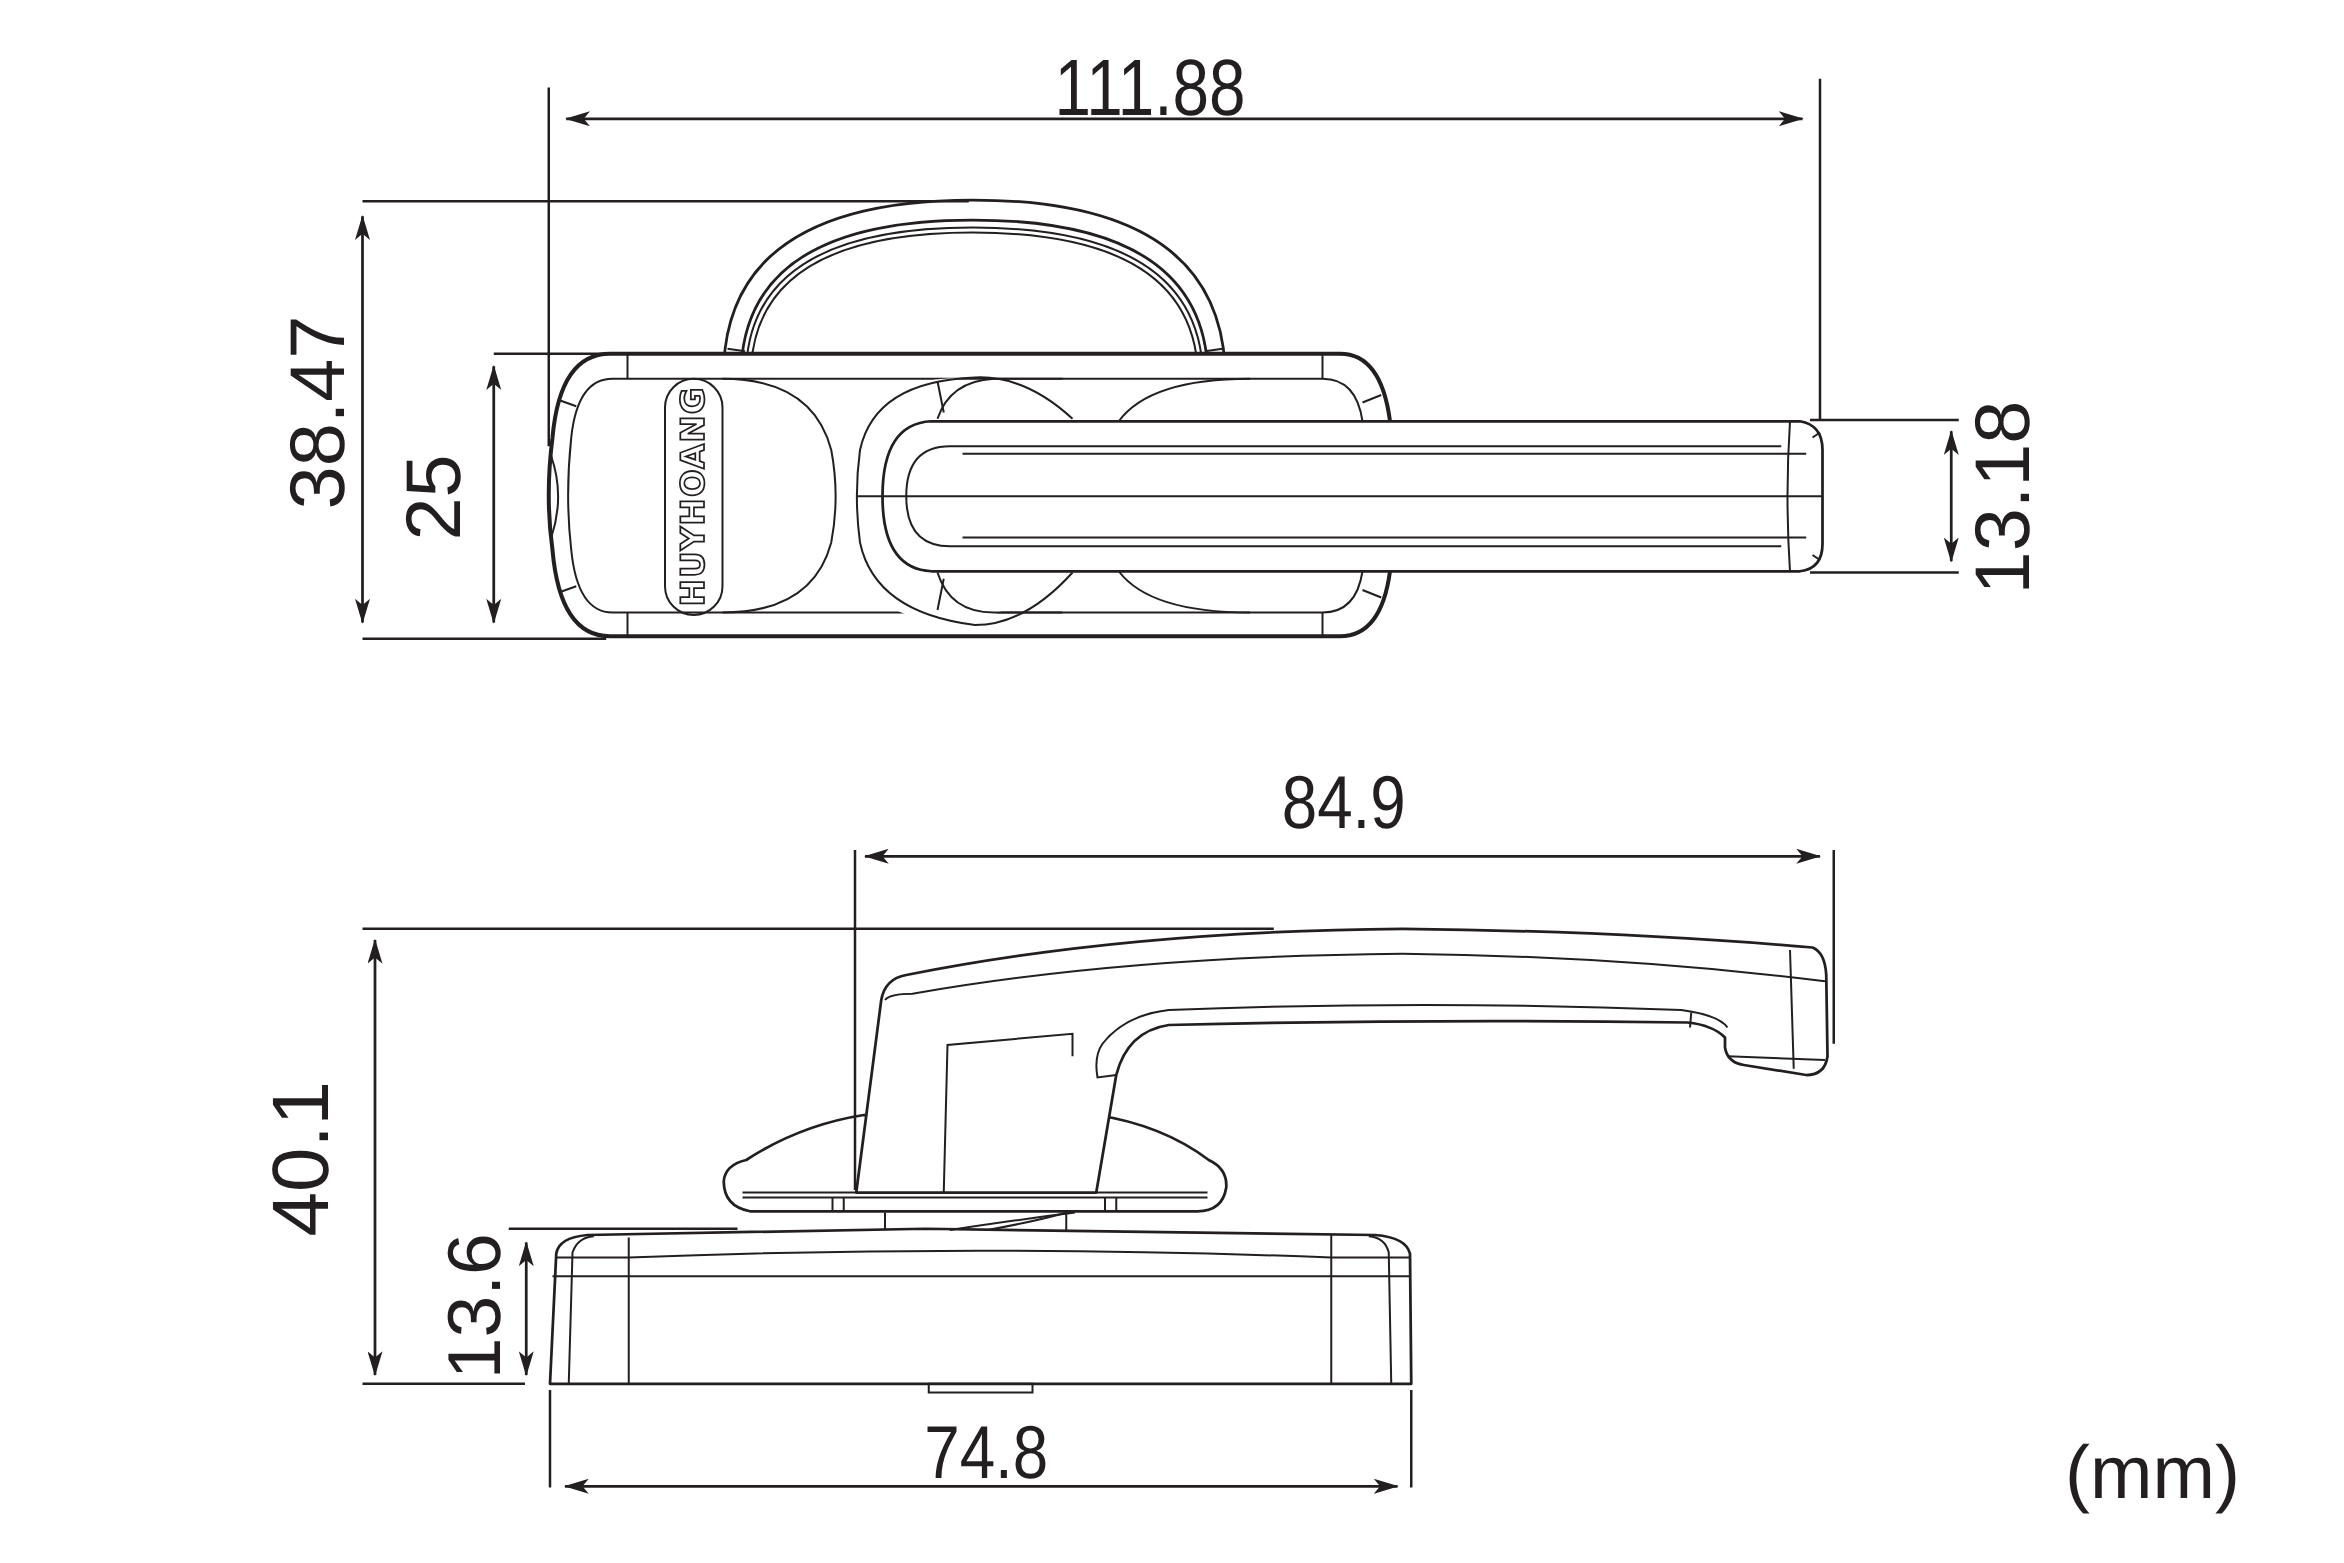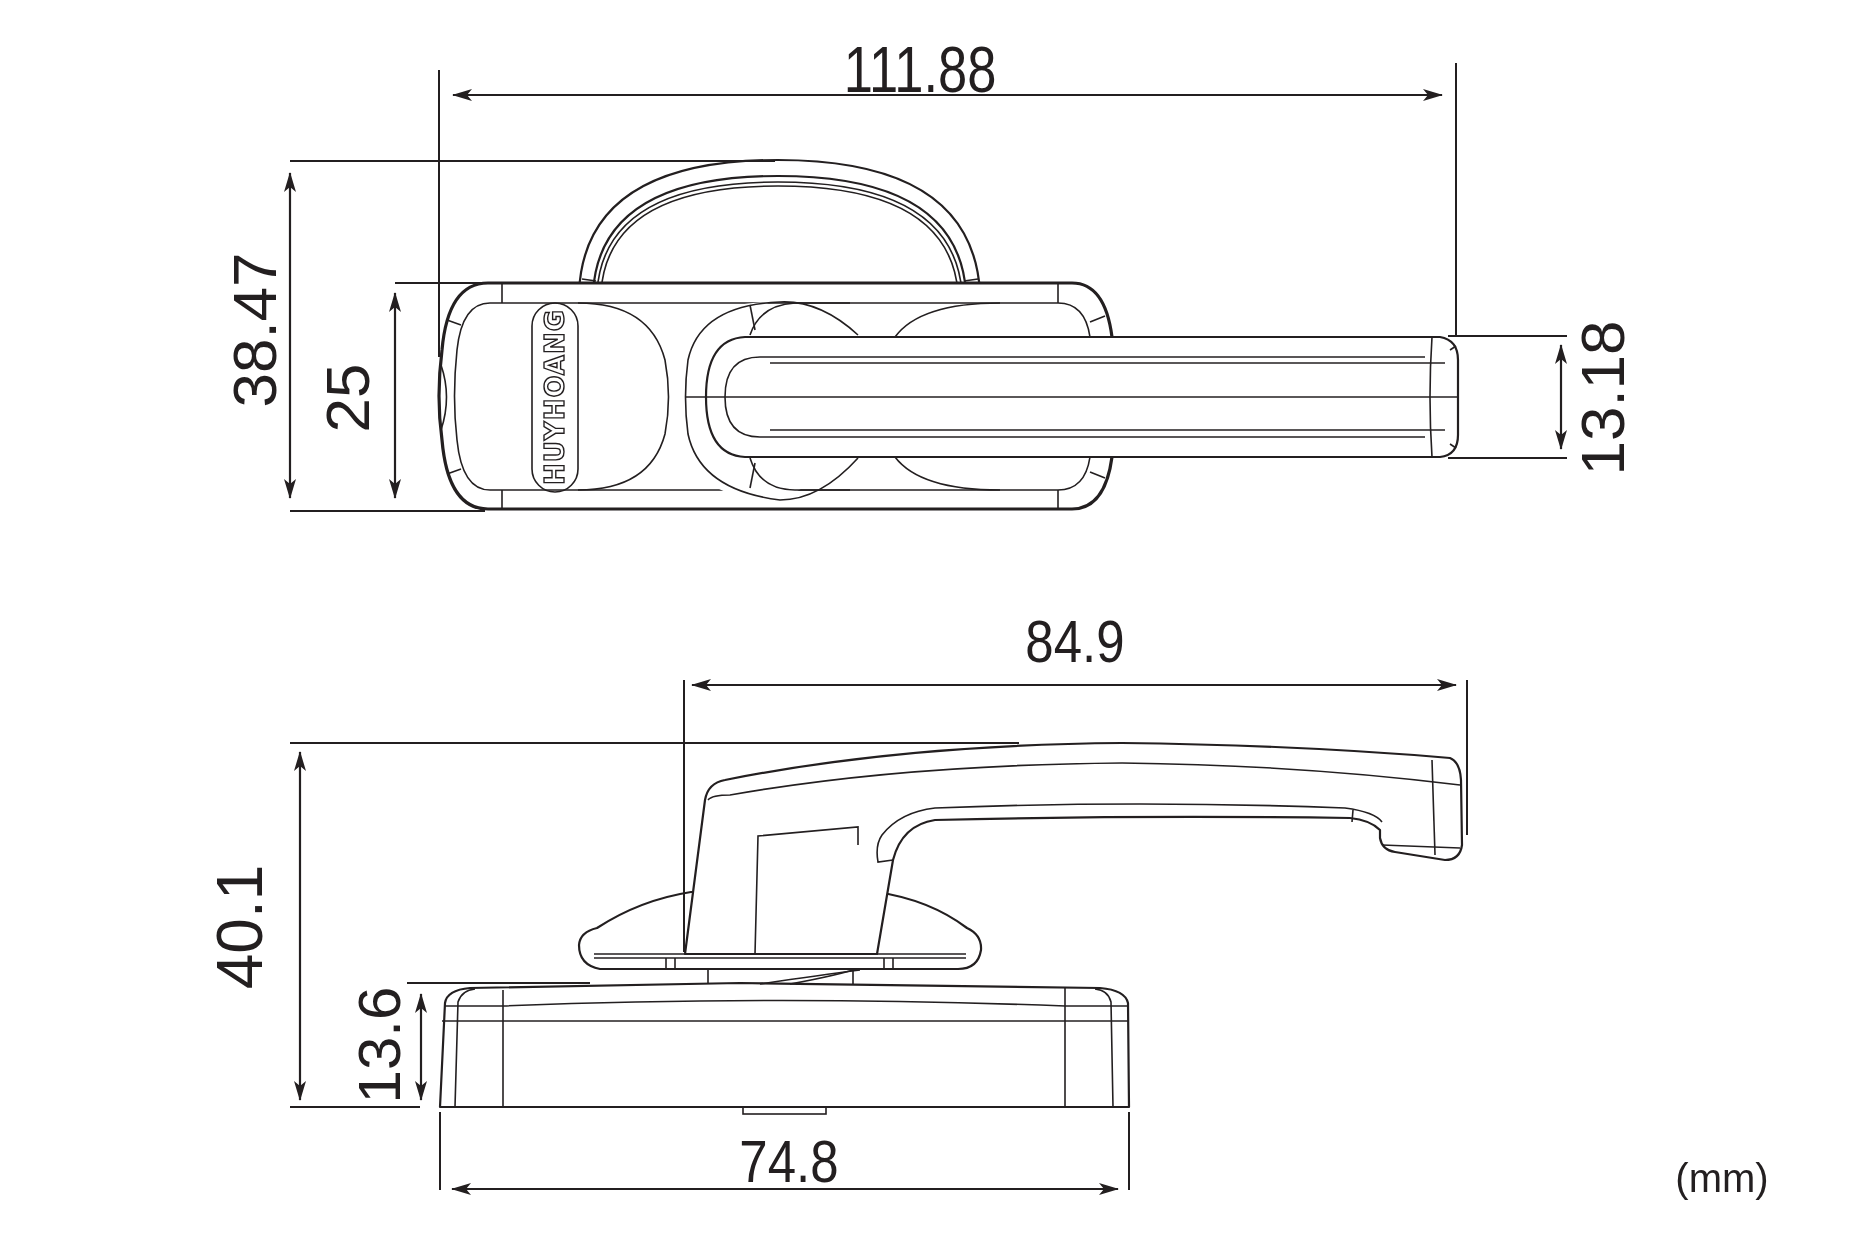--- a/index.html
+++ b/index.html
@@ -170,7 +170,7 @@
   <div class="label v" style="left:380px; top:1045px; font-size:60px;">13.6</div>
   <div class="label h" style="left:789px; top:1162px; font-size:60px; transform:translate(-50%,-50%) scaleX(0.85);">74.8</div>
 
-  <div class="label h" style="left:1722px; top:1178px; font-size:40px;text-align:right;">(mm)</div>
+  <div class="label h" style="left:1722px; top:1178px; font-size:60px;text-align:right;">(mm)</div>
 </div>
 
 </body></html>

